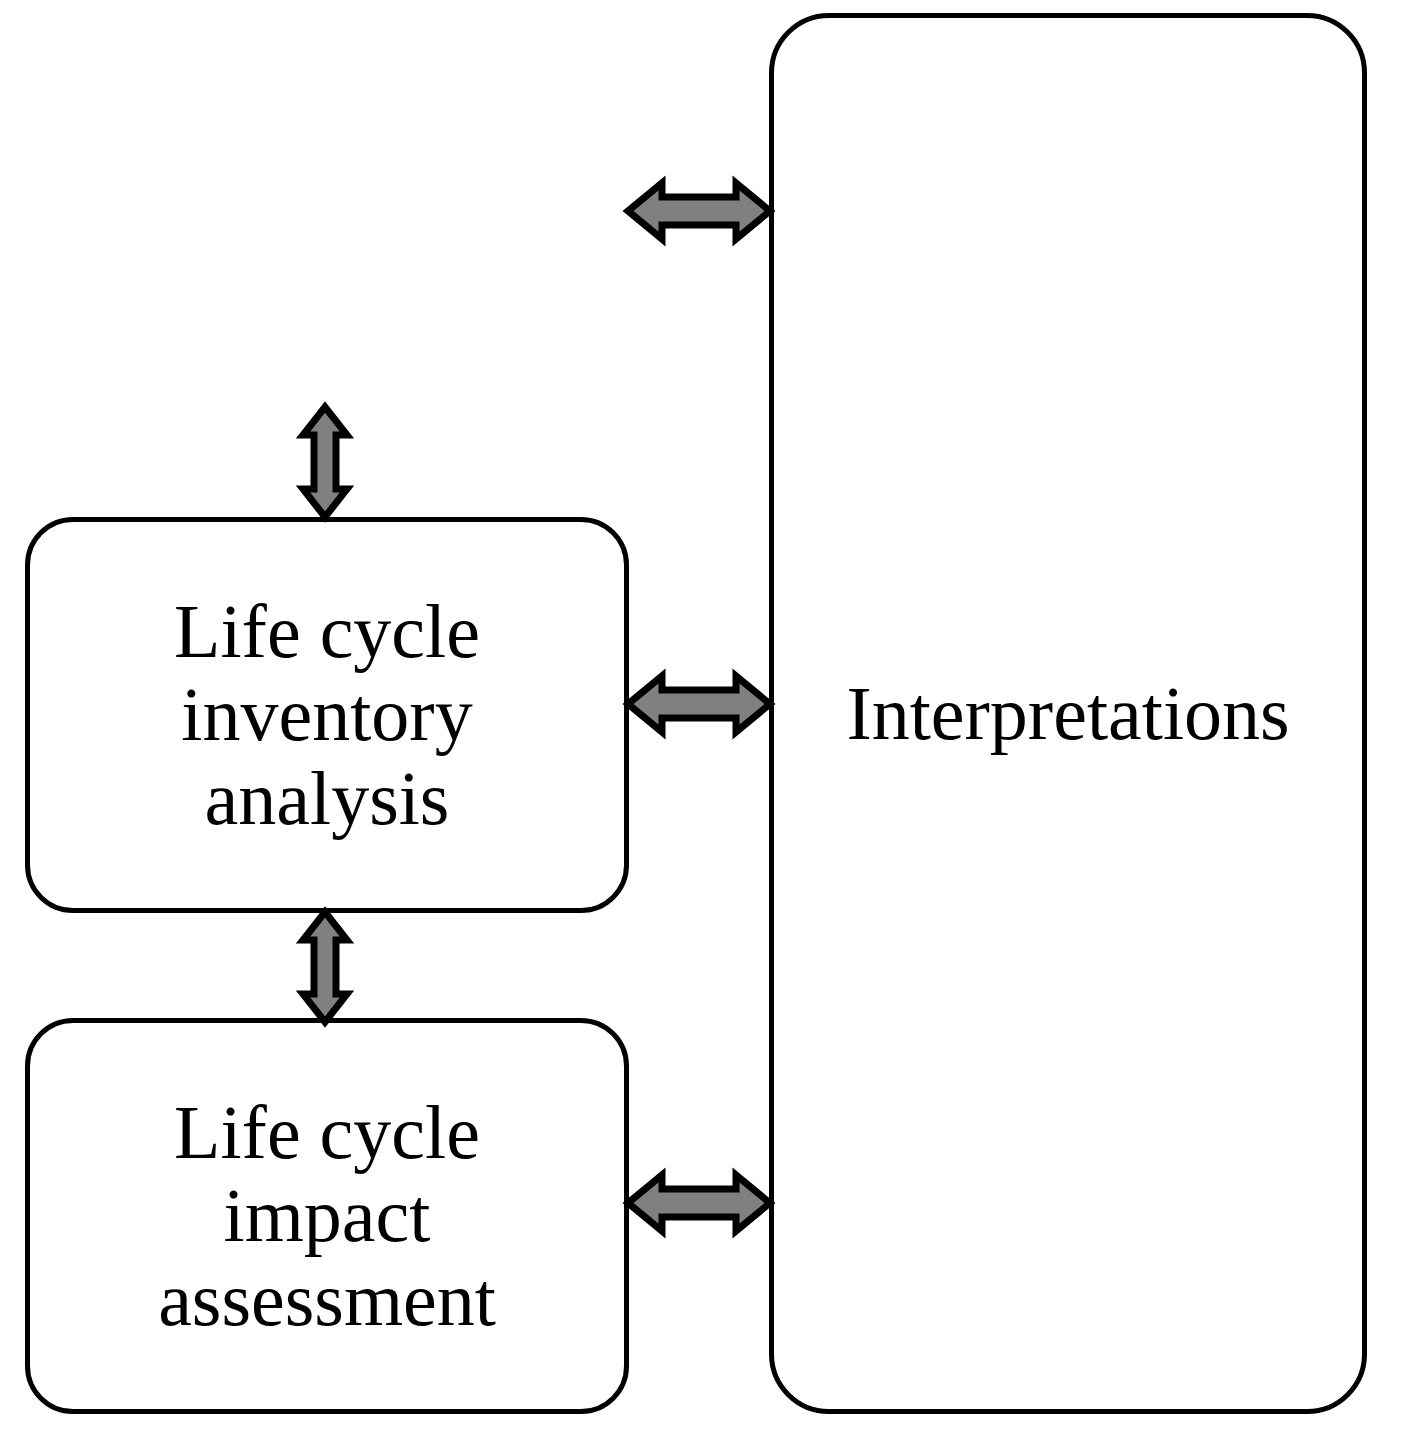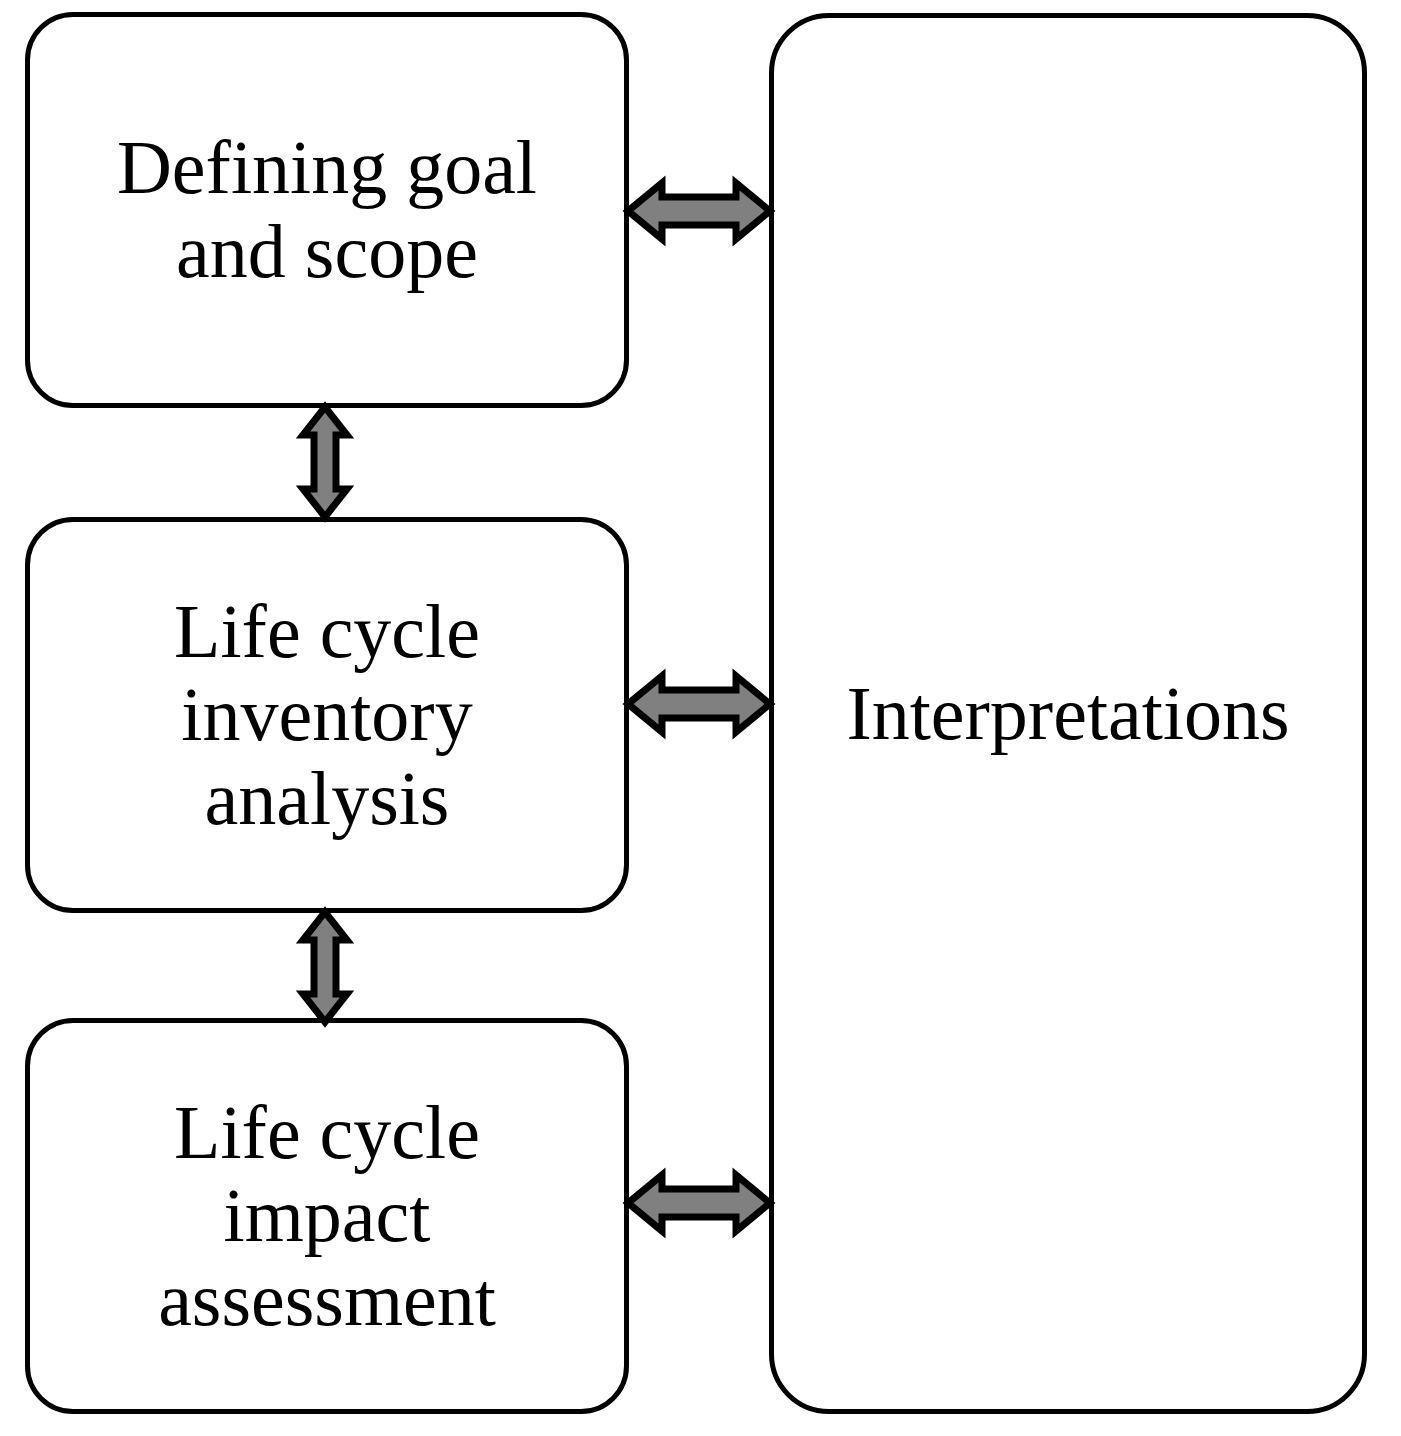--- a/index.html
+++ b/index.html
@@ -74,10 +74,6 @@
 
 <div id="canvas">
 
-  <div class="node-box" id="box-goal-scope">
-    <div class="node-label">Defining goal
-and scope</div>
-  </div>
 
   <div class="node-box" id="box-inventory">
     <div class="node-label">Life cycle

